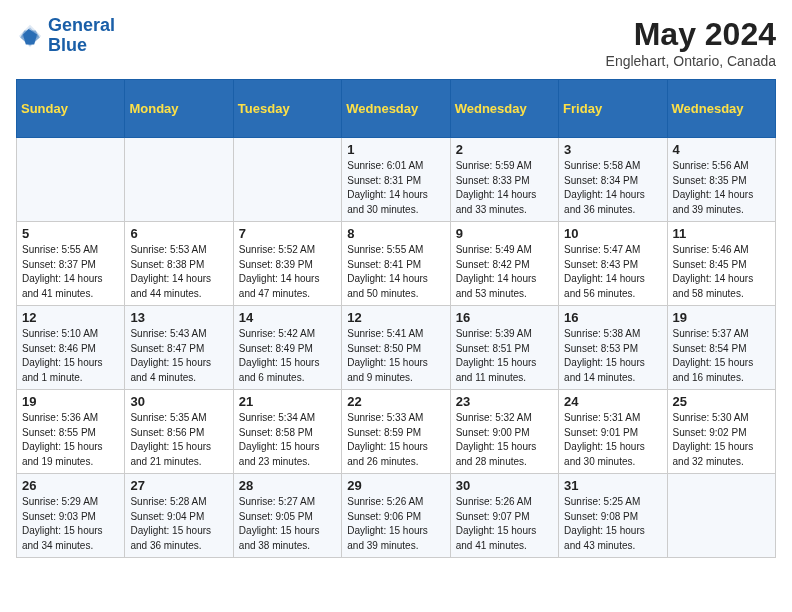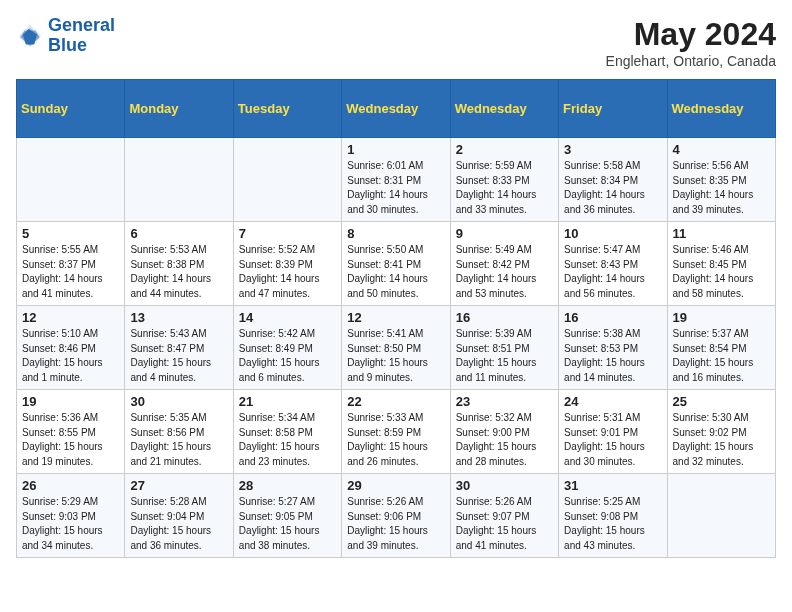--- a/index.html
+++ b/index.html
@@ -176,7 +176,7 @@
         </td>
         <td>
           <div class="day-number">8</div>
-          <div class="day-info">Sunrise: 5:50 AM
+          <div class="day-info">Sunrise: 5:55 AM
 Sunset: 8:41 PM
 Daylight: 14 hours
 and 50 minutes.</div>

